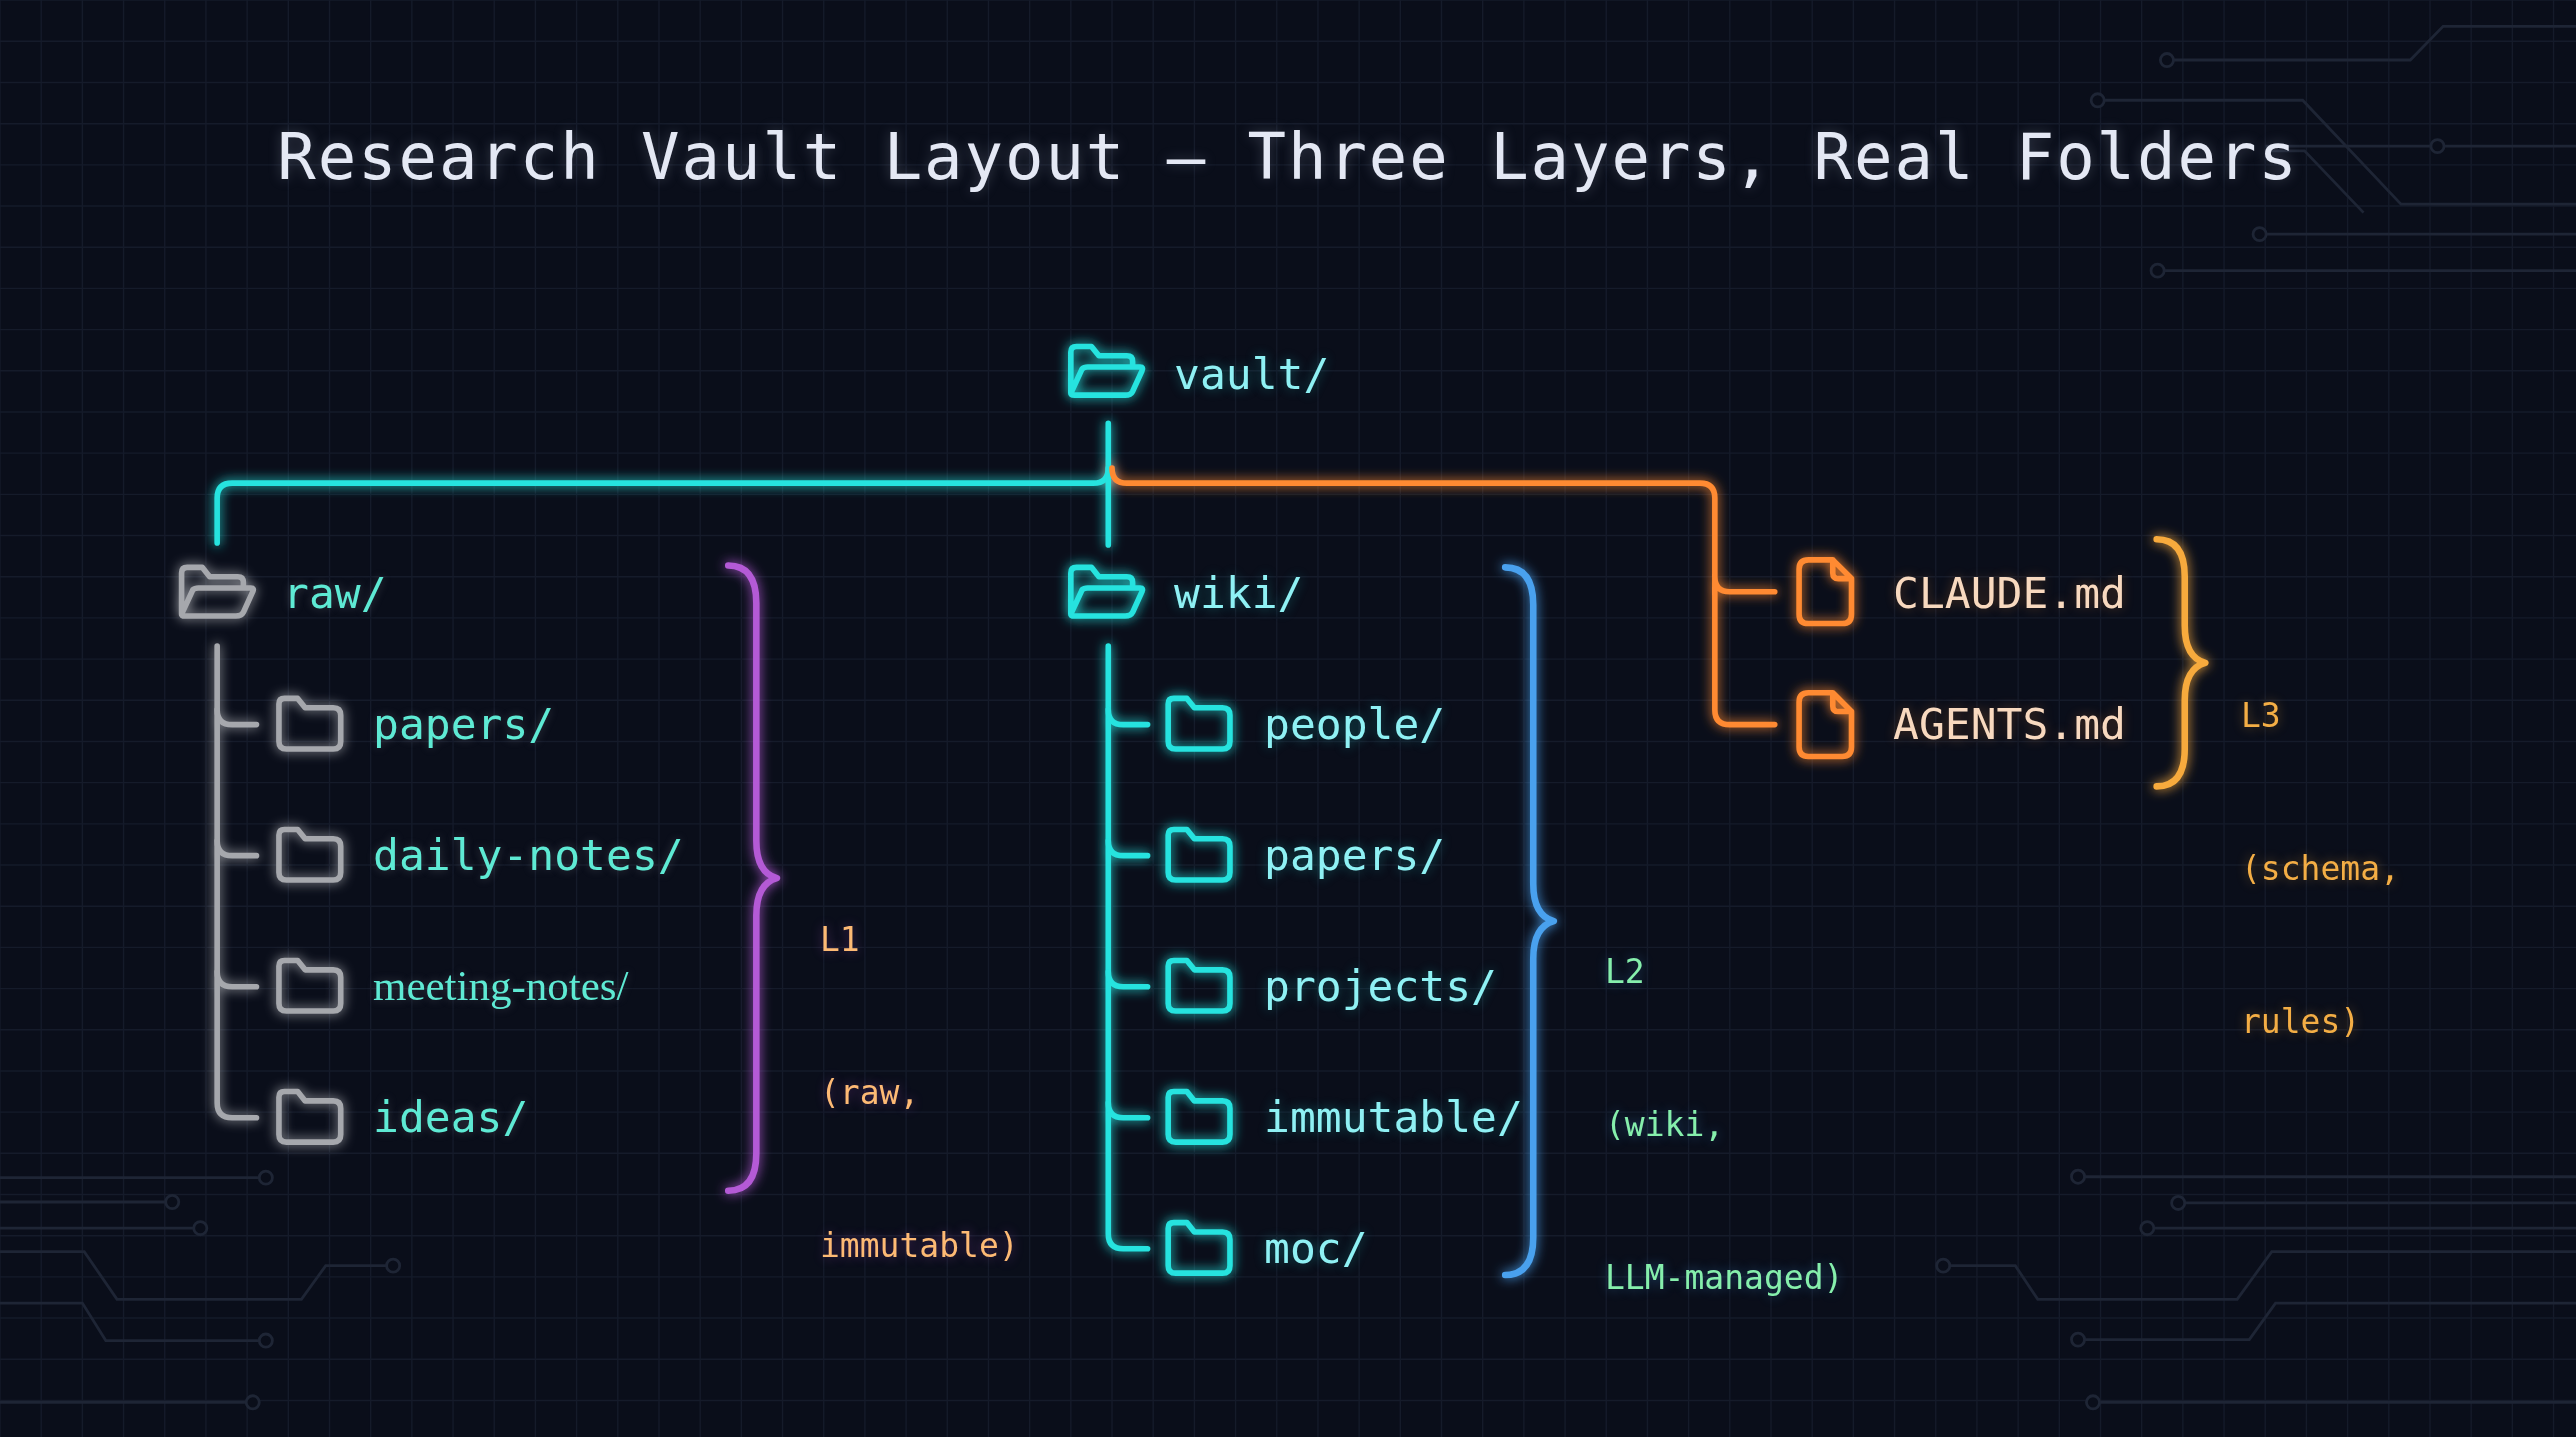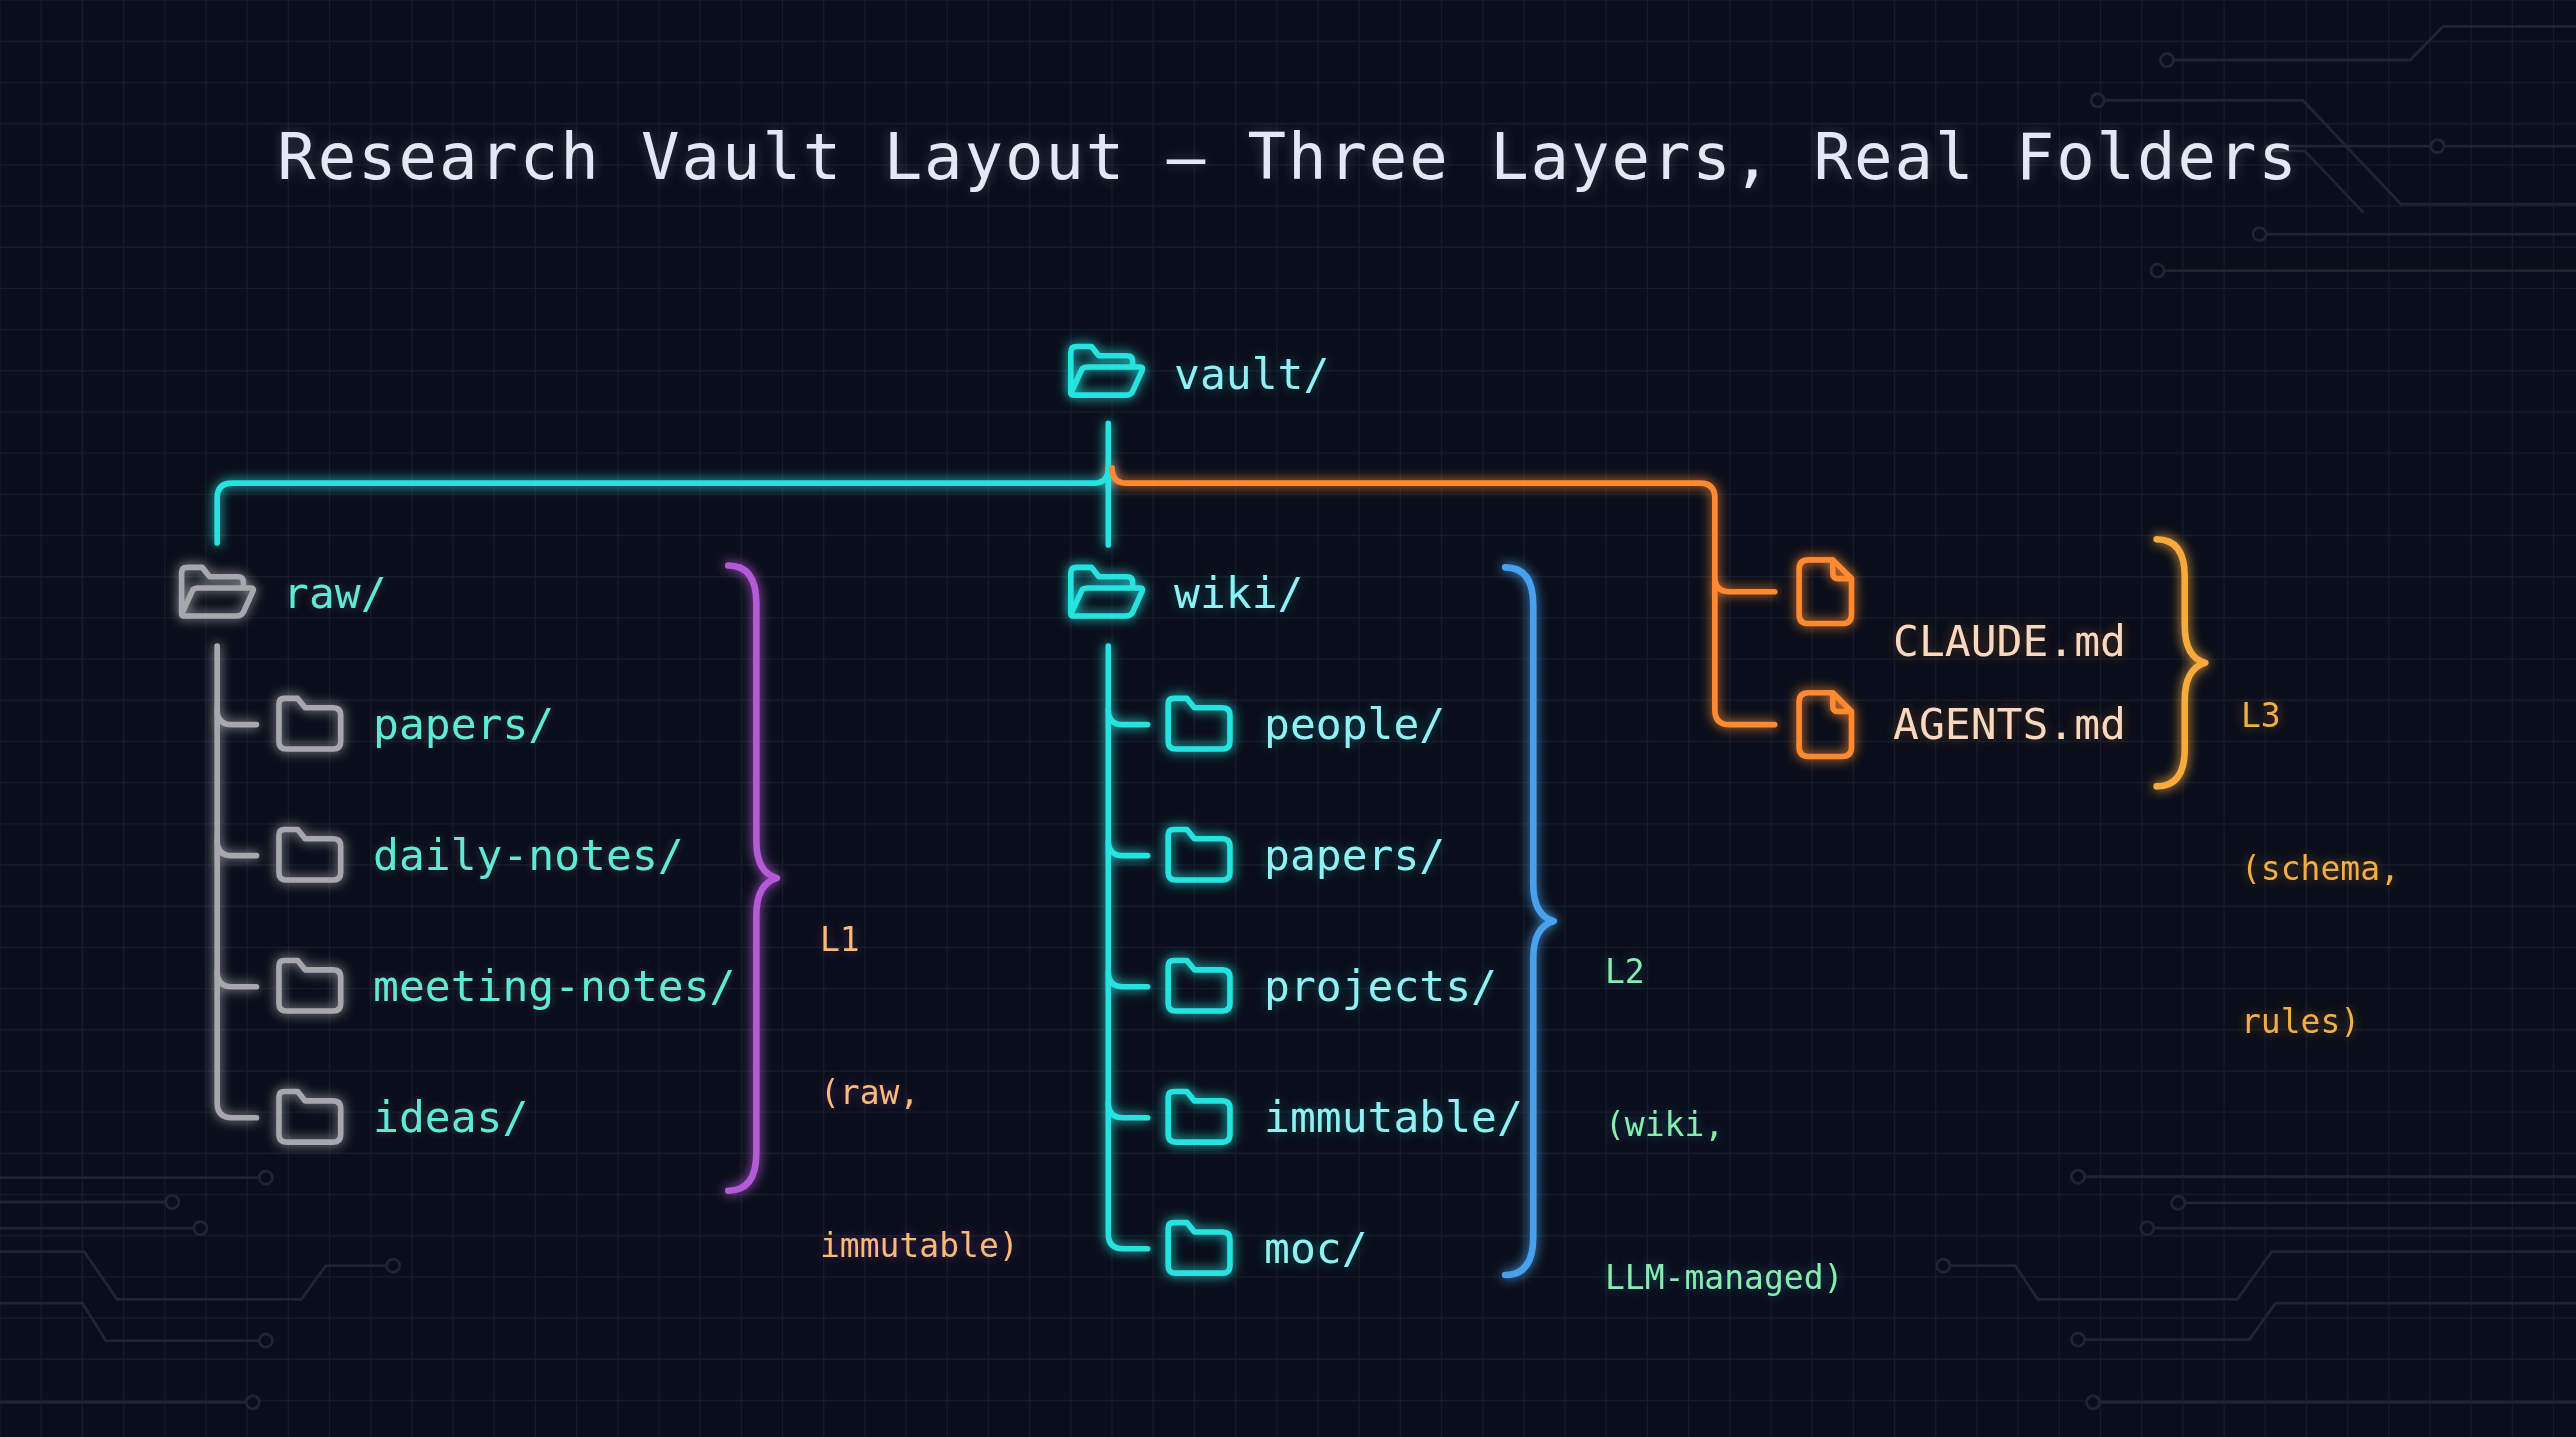--- a/index.html
+++ b/index.html
@@ -224,7 +224,7 @@
 <div class="lbl cyan" style="left:1264px; top:1091px;">immutable/</div>
 <div class="lbl cyan" style="left:1264px; top:1222px;">moc/</div>
 
-<div class="lbl peach" style="left:1893px; top:567px;margin-top:48px;">CLAUDE.md</div>
+<div class="lbl peach" style="left:1893px; top:567px;">CLAUDE.md</div>
 <div class="lbl peach" style="left:1893px; top:698px;">AGENTS.md</div>
 
 <div class="note purple" style="left:820px; top:812px;">

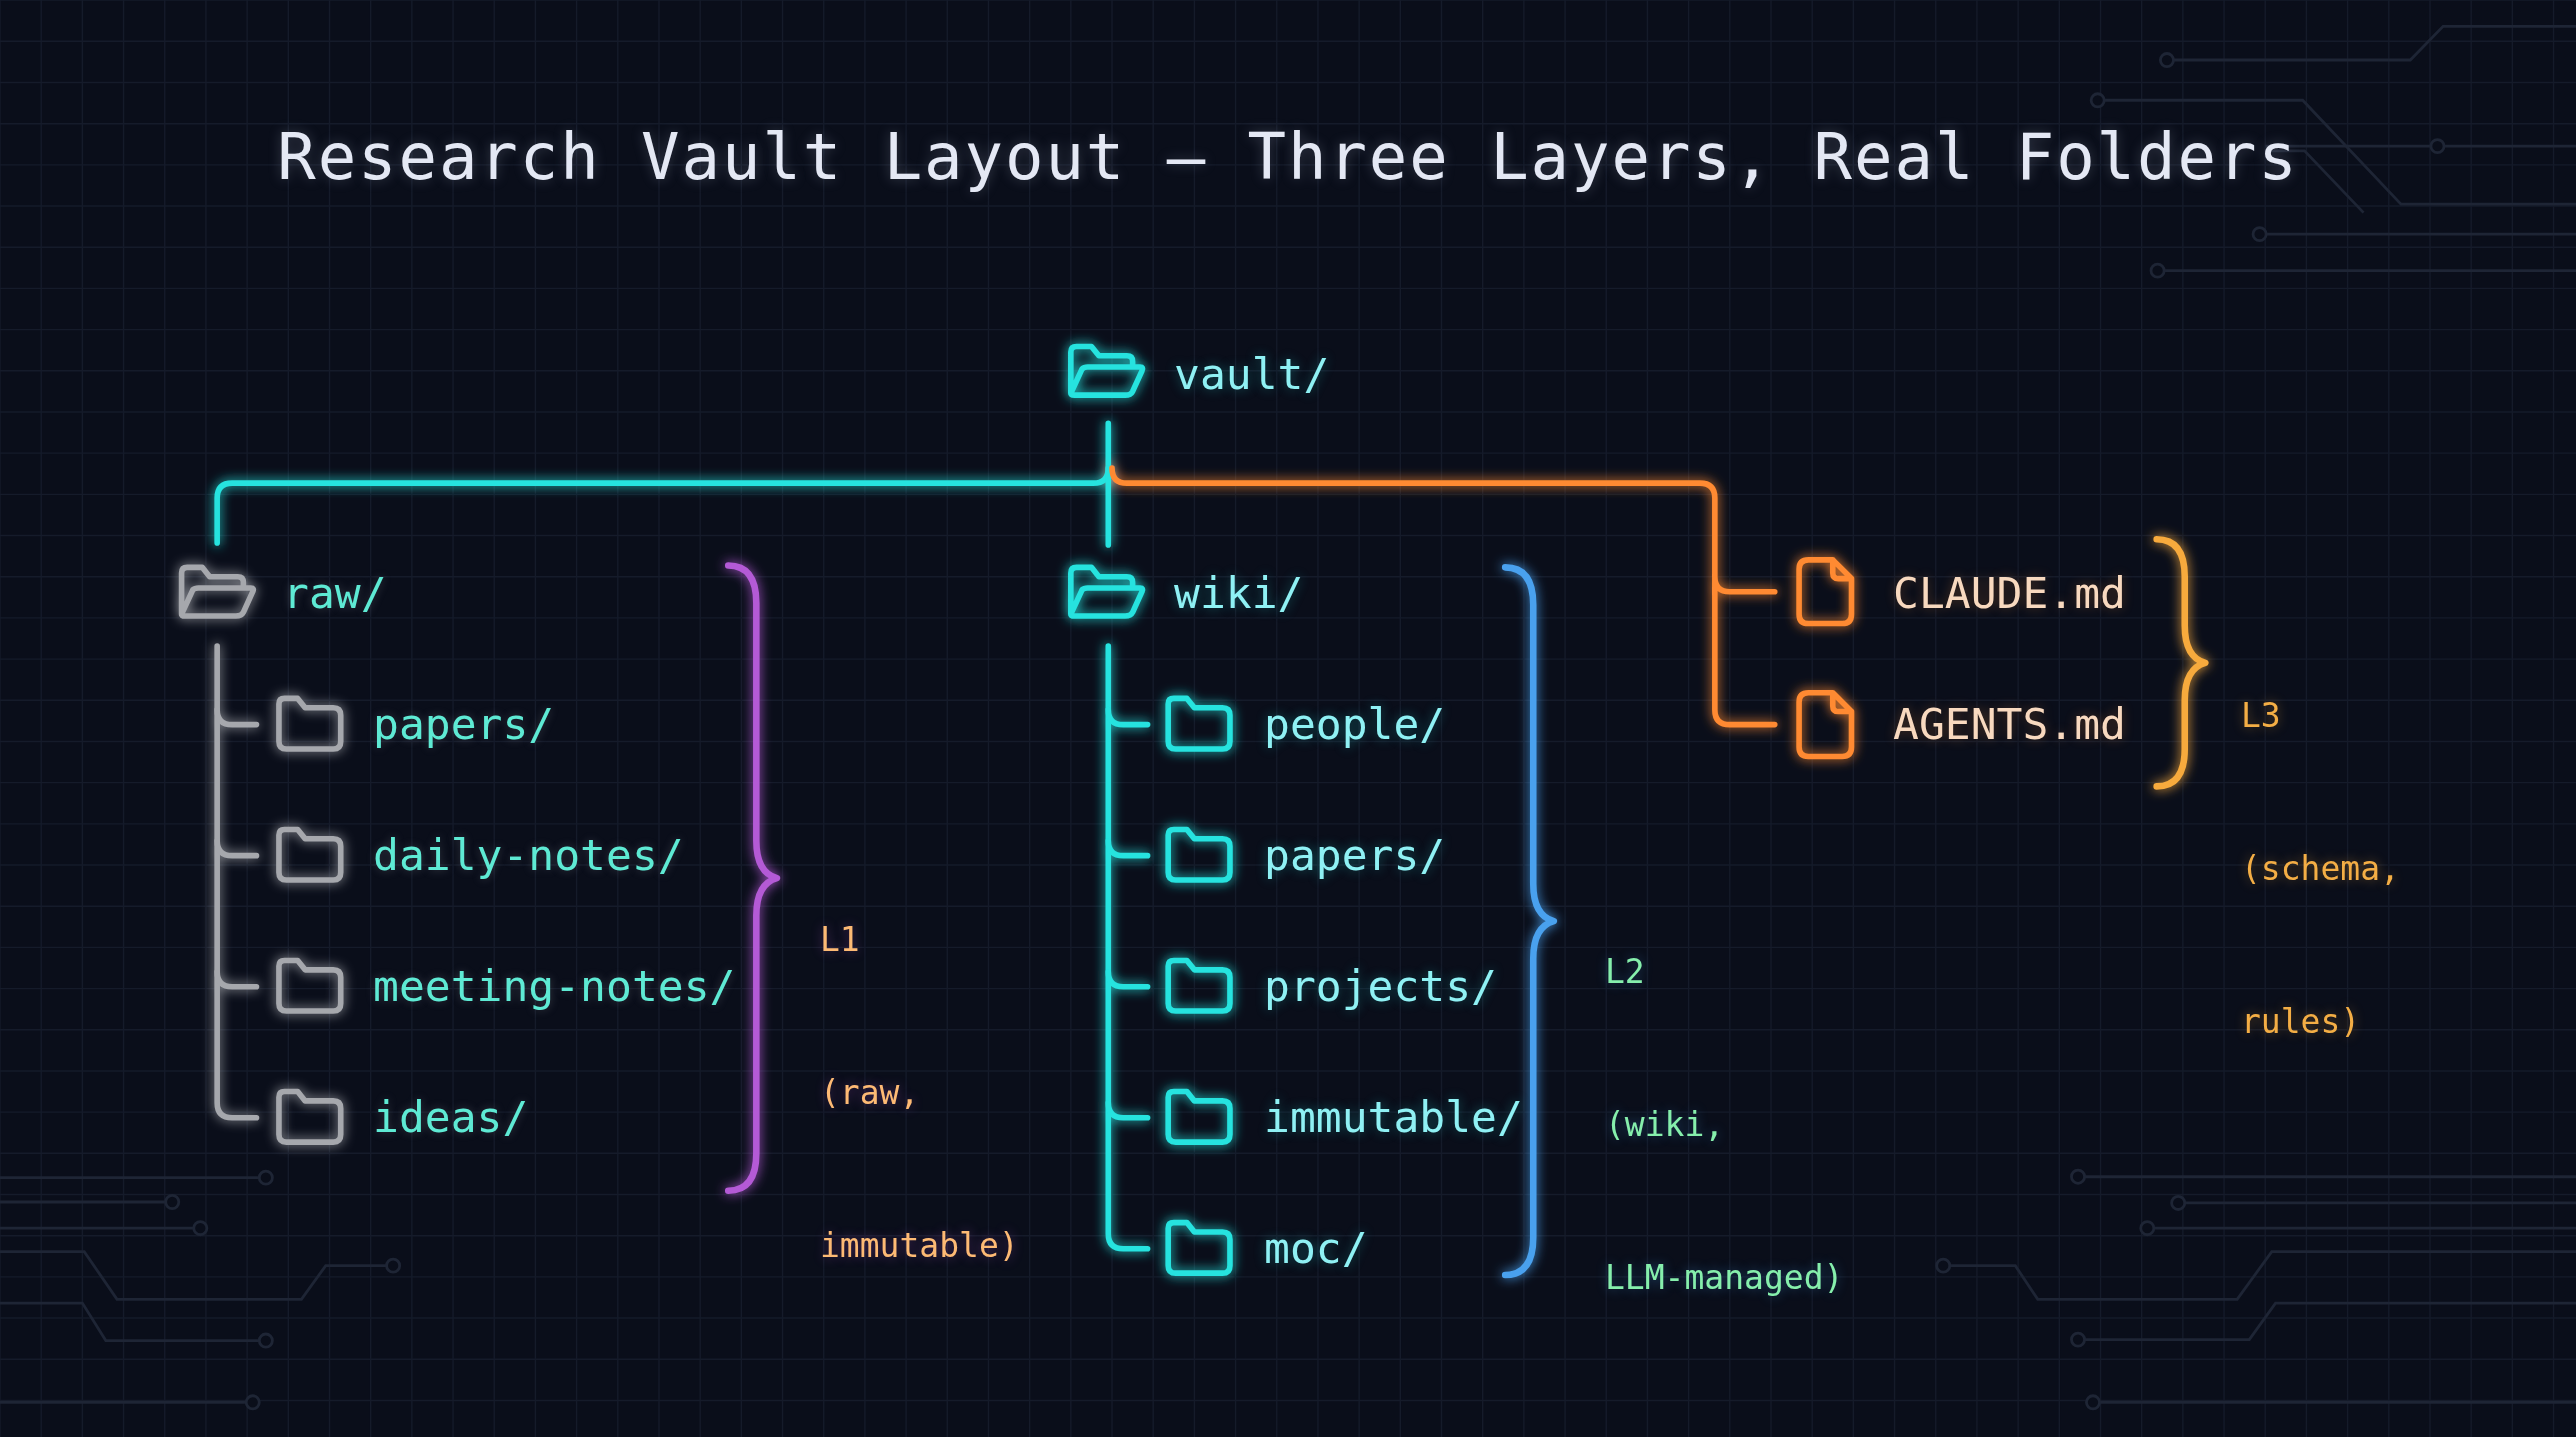--- a/index.html
+++ b/index.html
@@ -214,7 +214,7 @@
 <div class="lbl gray" style="left:283px; top:567px;">raw/</div>
 <div class="lbl gray" style="left:373px; top:698px;">papers/</div>
 <div class="lbl gray" style="left:373px; top:829px;">daily-notes/</div>
-<div class="lbl gray" style="left:373px; top:960px;">meeting-notes/</div>
+<div class="lbl gray" style="left:373px; top:960px;font-family:Liberation Serif, serif;">meeting-notes/</div>
 <div class="lbl gray" style="left:373px; top:1091px;">ideas/</div>
 
 <div class="lbl cyan" style="left:1174px; top:567px;text-align:right;">wiki/</div>

